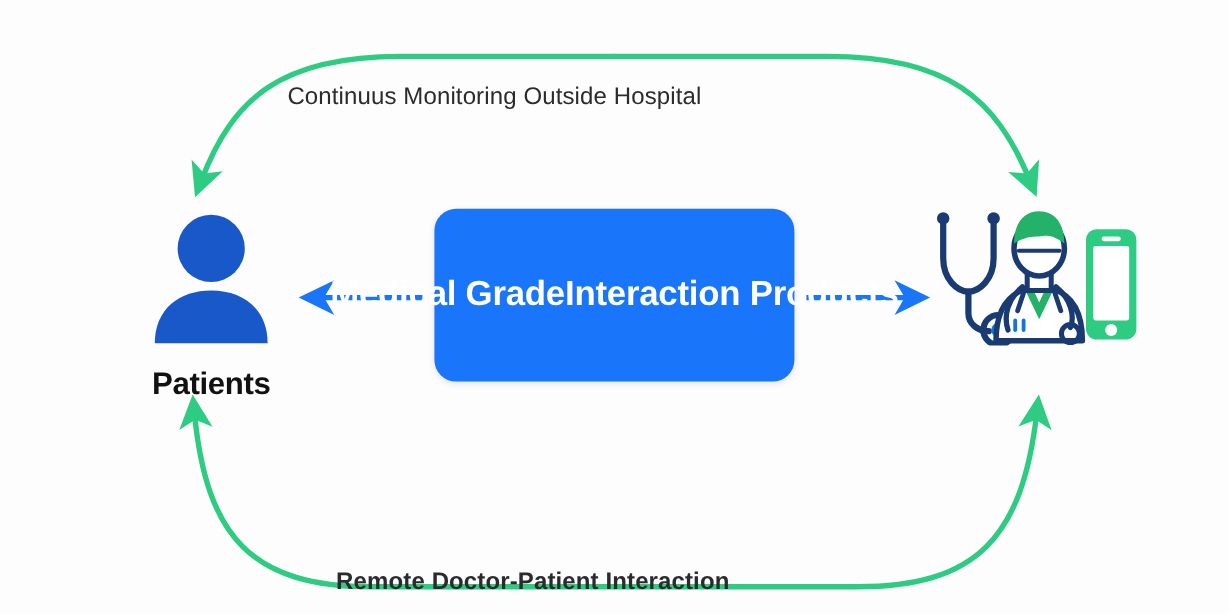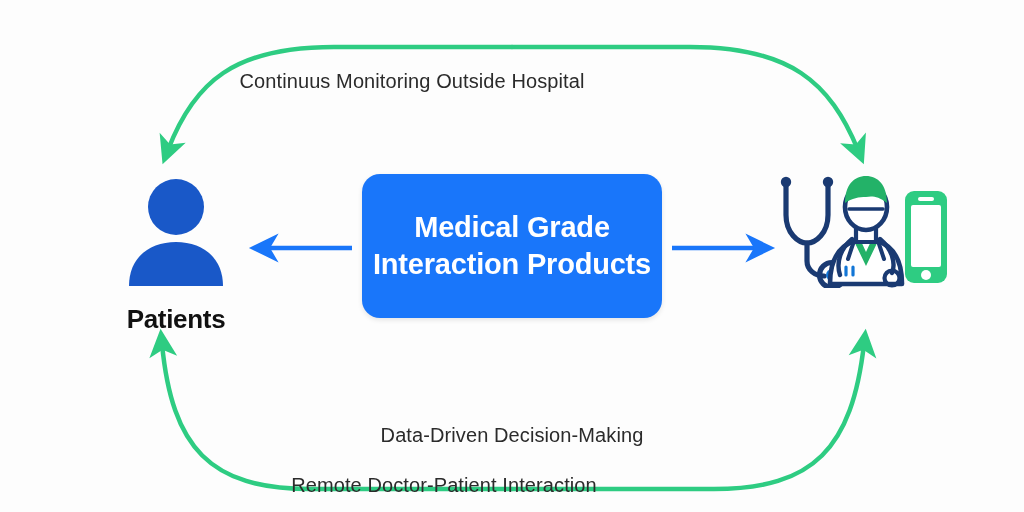--- a/index.html
+++ b/index.html
@@ -34,7 +34,7 @@
     background: #1976fa;
     border-radius: 18px;
     display: flex;
-    flex-direction: column;
+    flex-direction: row;
     align-items: center;
     justify-content: center;
     box-shadow: 0 2px 5px rgba(0,0,0,0.10);

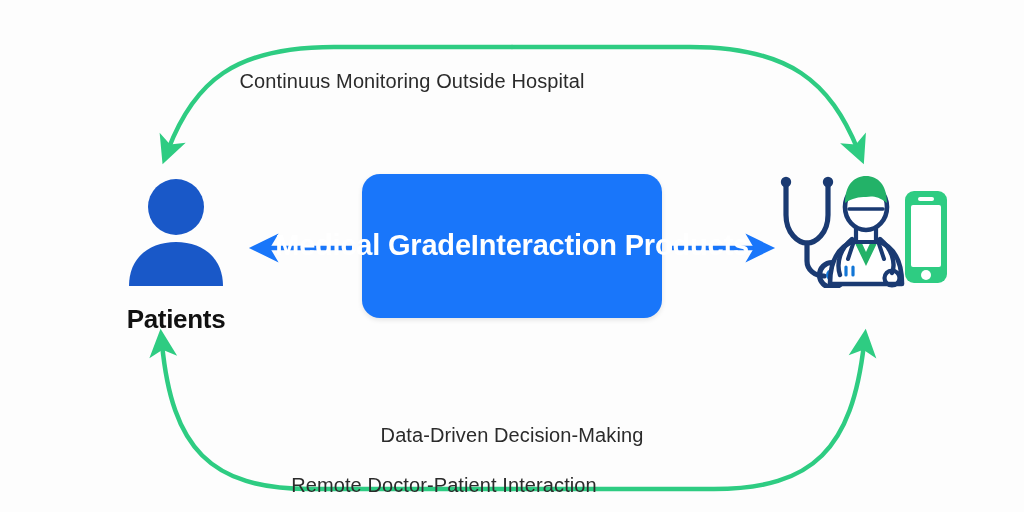--- a/index.html
+++ b/index.html
@@ -193,7 +193,6 @@
 
   <div class="edge-label" id="label-top">Continuus Monitoring Outside Hospital</div>
 
-  <div class="edge-label" id="label-mid">Data-Driven Decision-Making</div>
 
   <div class="edge-label" id="label-bottom">Remote Doctor-Patient Interaction</div>
 

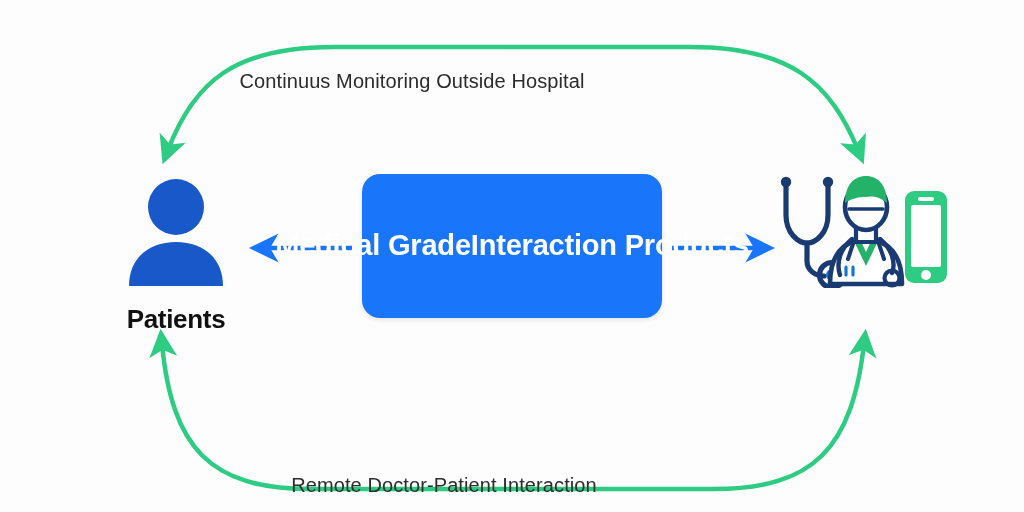--- a/index.html
+++ b/index.html
@@ -85,7 +85,7 @@
   }
   #label-top    { left: 0; width: 824px; top: 70px; }
   #label-mid    { left: 0; width: 1024px; top: 424px; }
-  #label-bottom { left: 0; width: 888px; top: 474px; }
+  #label-bottom { left: 0; width: 888px; top: 474px; font-weight: bold; }
 </style>
 </head>
 <body>

